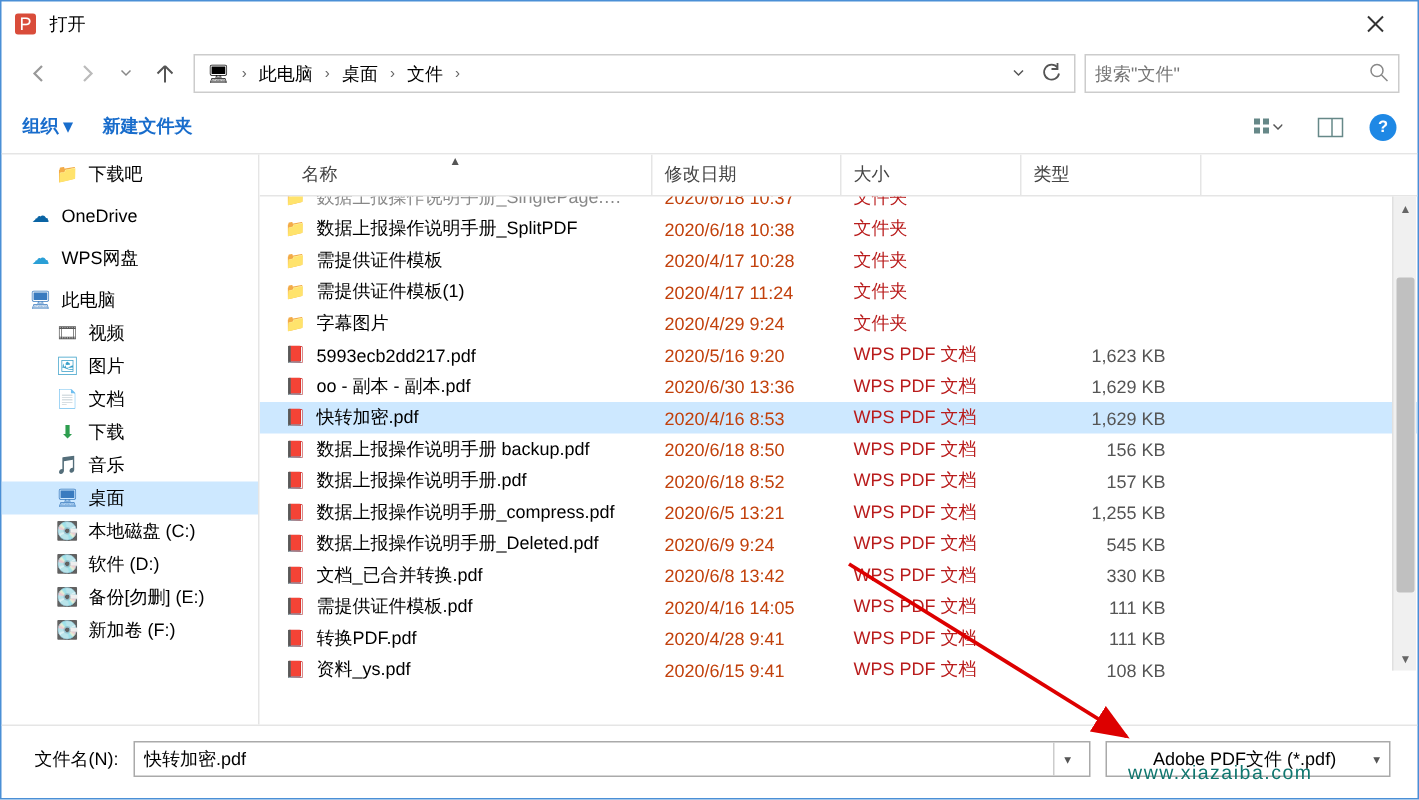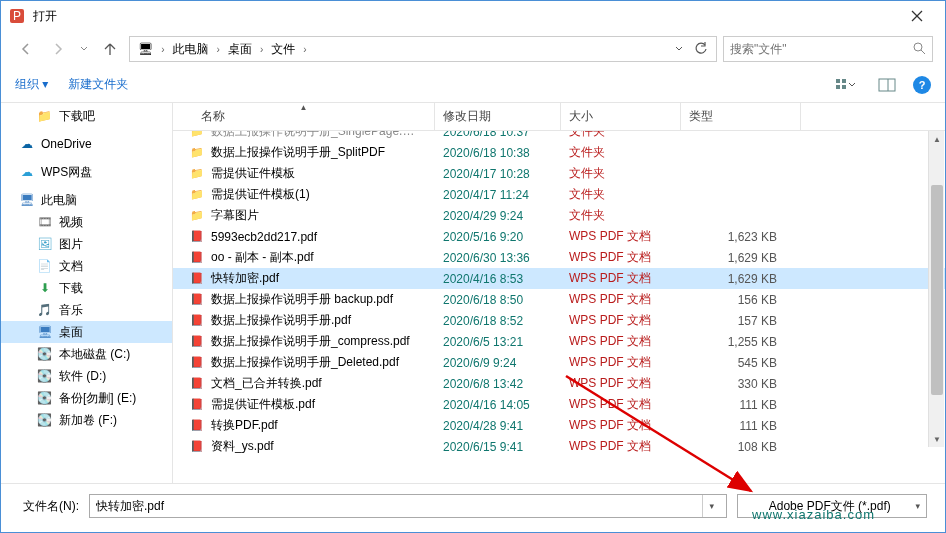--- a/index.html
+++ b/index.html
@@ -21,7 +21,7 @@
 .searchbox { width: 210px; height: 26px; border: 1px solid #ccc; display: flex; align-items: center; padding: 0 6px; color: #888; gap: 6px; }
 .searchbox input { border: none; outline: none; flex: 1; font-size: 12px; color: #333; }
 .toolbar { height: 36px; display: flex; align-items: center; padding: 0 14px; gap: 20px; border-bottom: 1px solid #e5e5e5; }
-.toolbar .lft { display: flex; gap: 20px; }
+.toolbar .lft { display: flex; gap: 20px; font-weight: bold; }
 .toolbar .lft .tbtn { color: #196dcc; cursor: pointer; }
 .toolbar .rgt { margin-left: auto; display: flex; gap: 10px; align-items: center; }
 .viewbtn { width: 32px; height: 22px; display: flex; align-items: center; justify-content: center; }

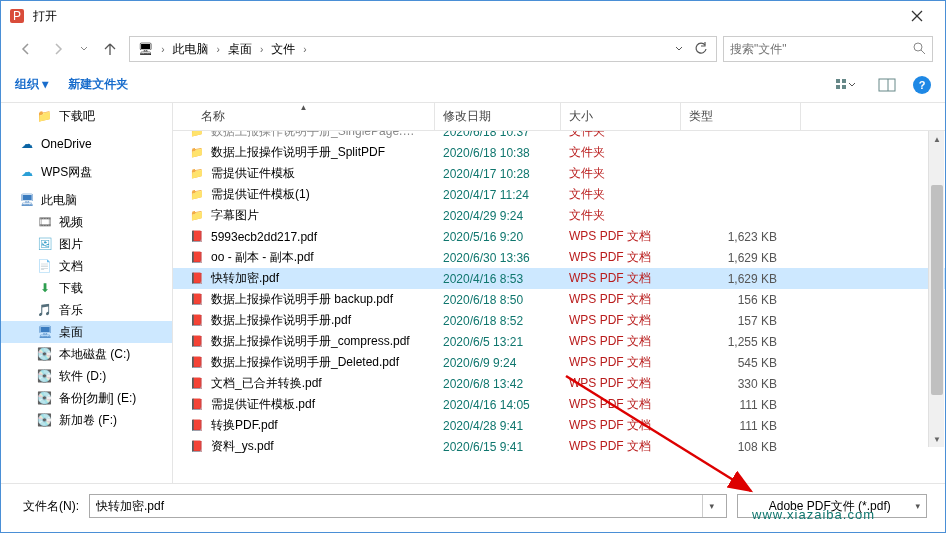--- a/index.html
+++ b/index.html
@@ -46,7 +46,7 @@
 .row.cut { color: #888; }
 .cell { padding: 0 8px; overflow: hidden; white-space: nowrap; text-overflow: ellipsis; }
 .c-name { width: 262px; display: flex; align-items: center; gap: 6px; padding-left: 16px; }
-.c-date { width: 126px; color: #0f766e; }
+.c-date { width: 126px; color: #c2410c; }
 .c-type { width: 120px; color: #b91c1c; }
 .c-size { width: 120px; color: #555; text-align: right; padding-right: 24px; }
 .fic { width: 16px; height: 16px; display: flex; align-items: center; justify-content: center; font-size: 11px; }

